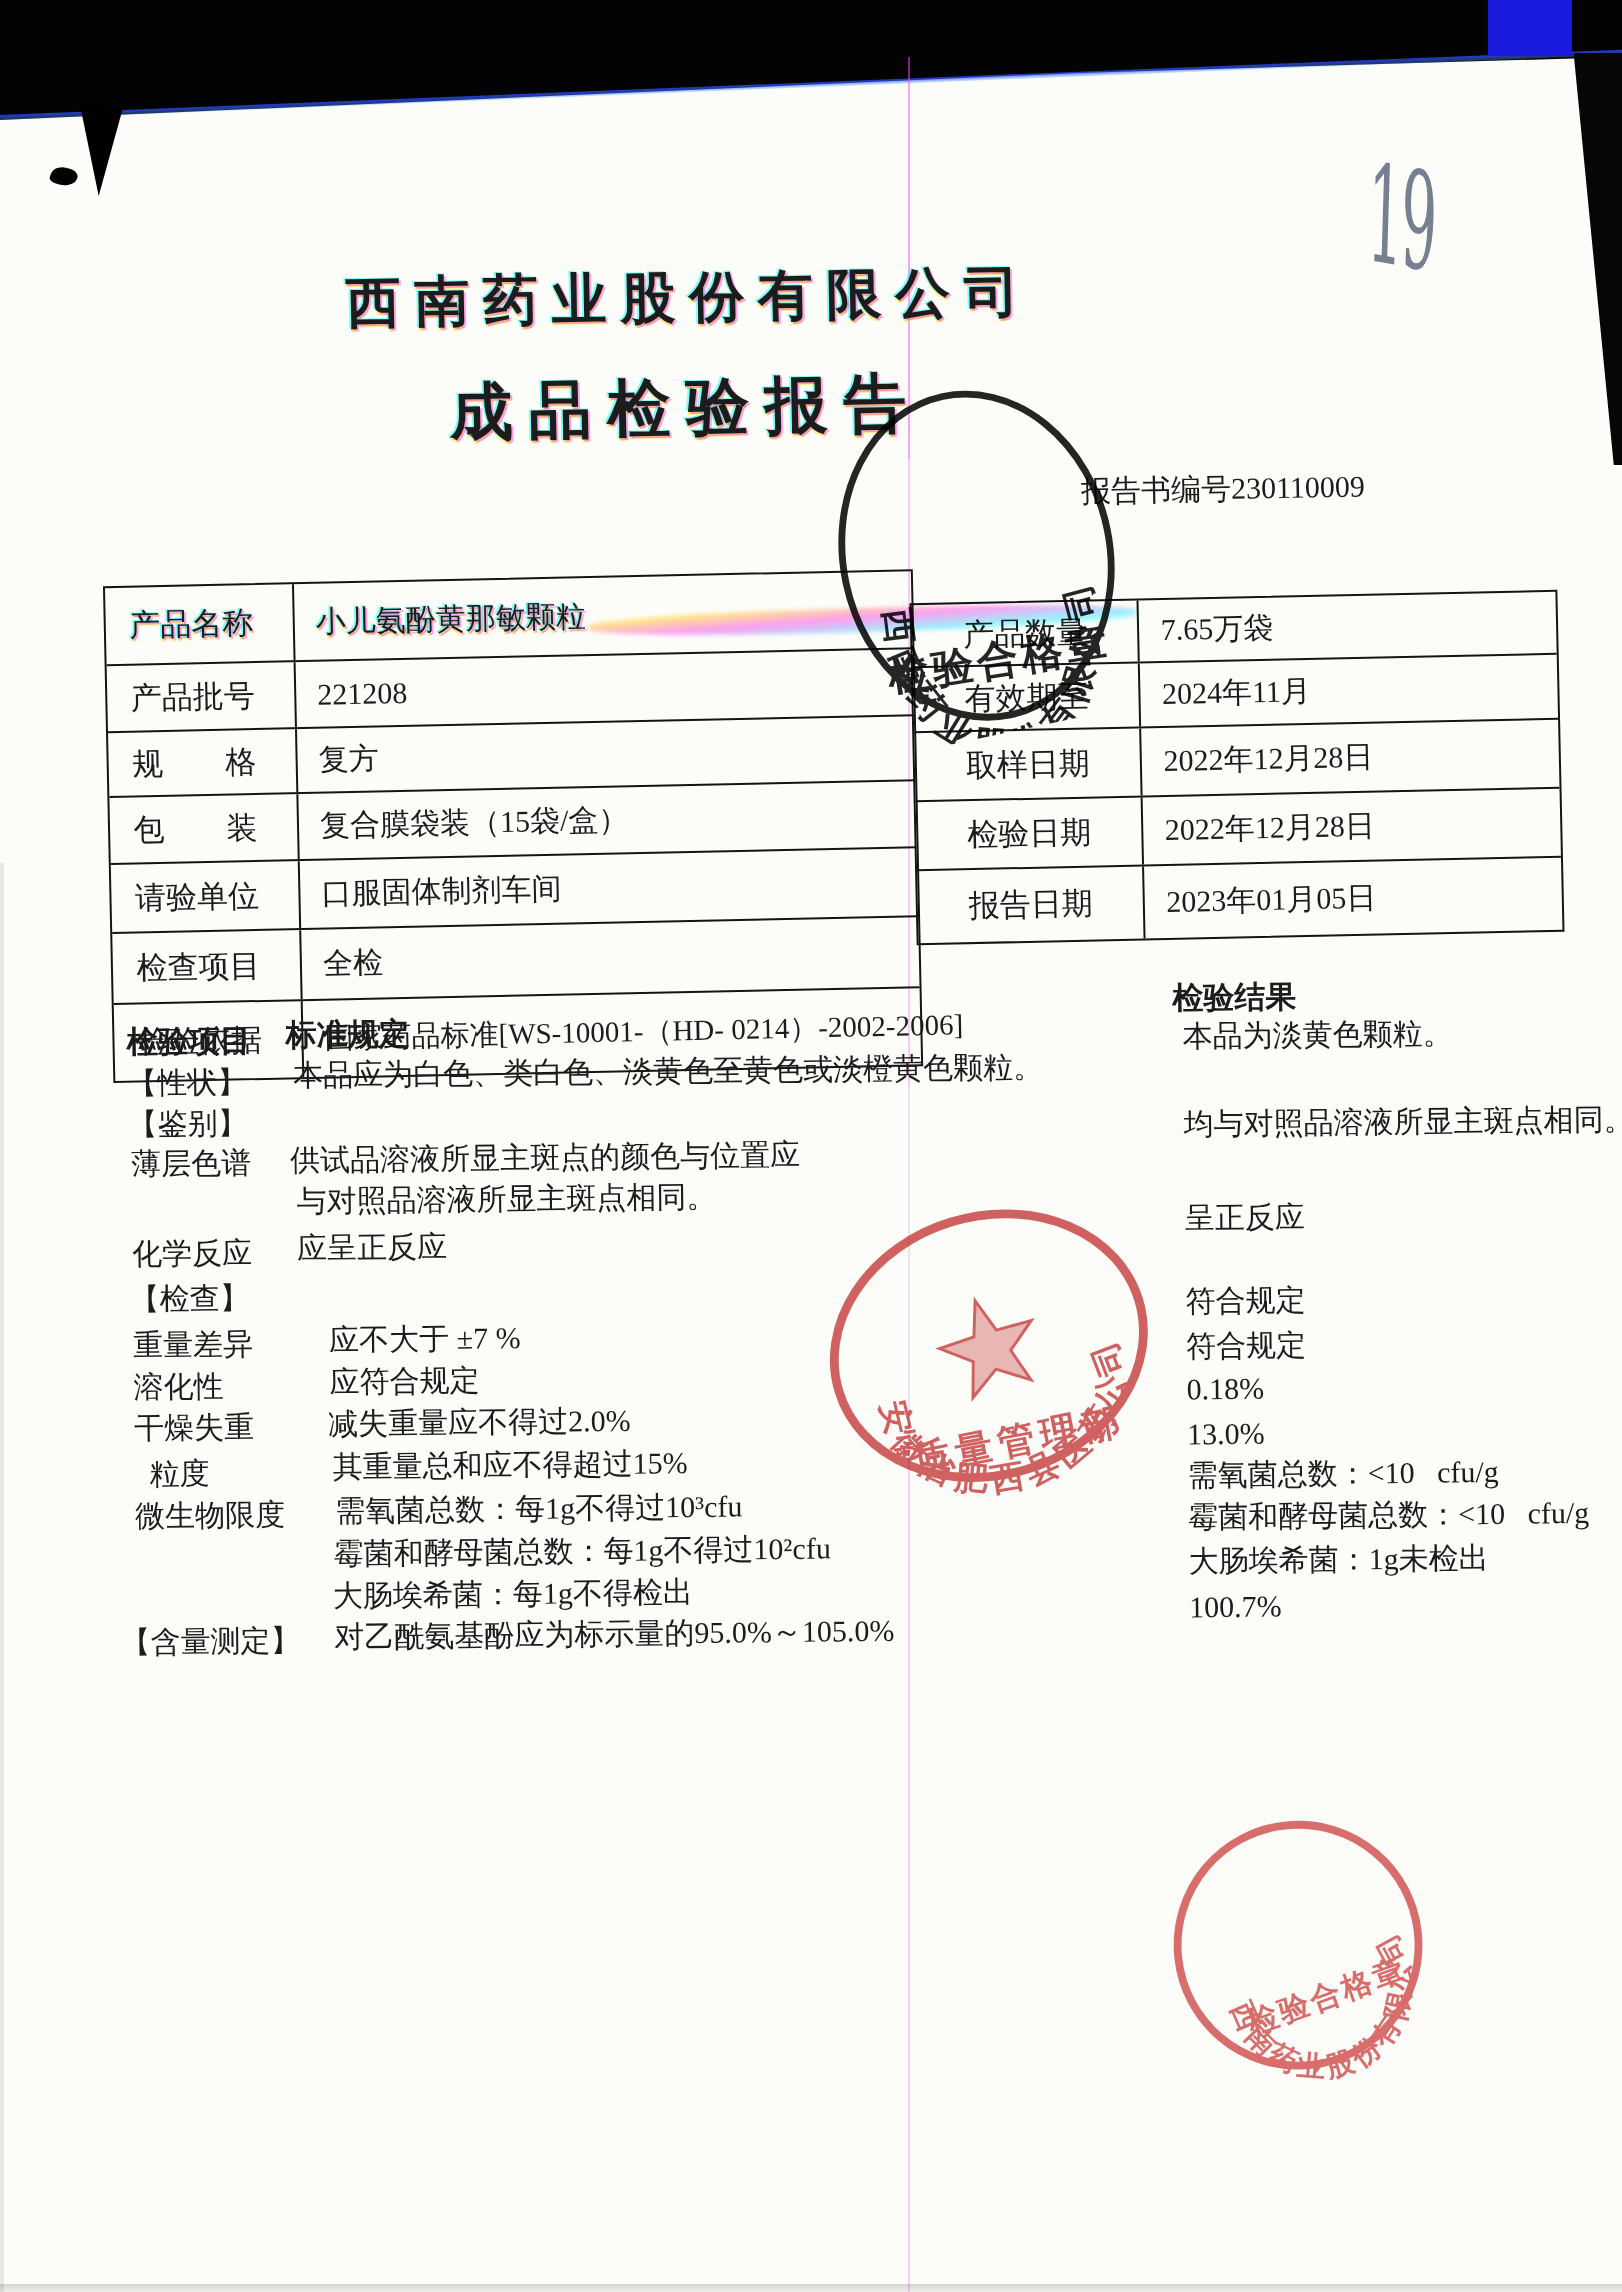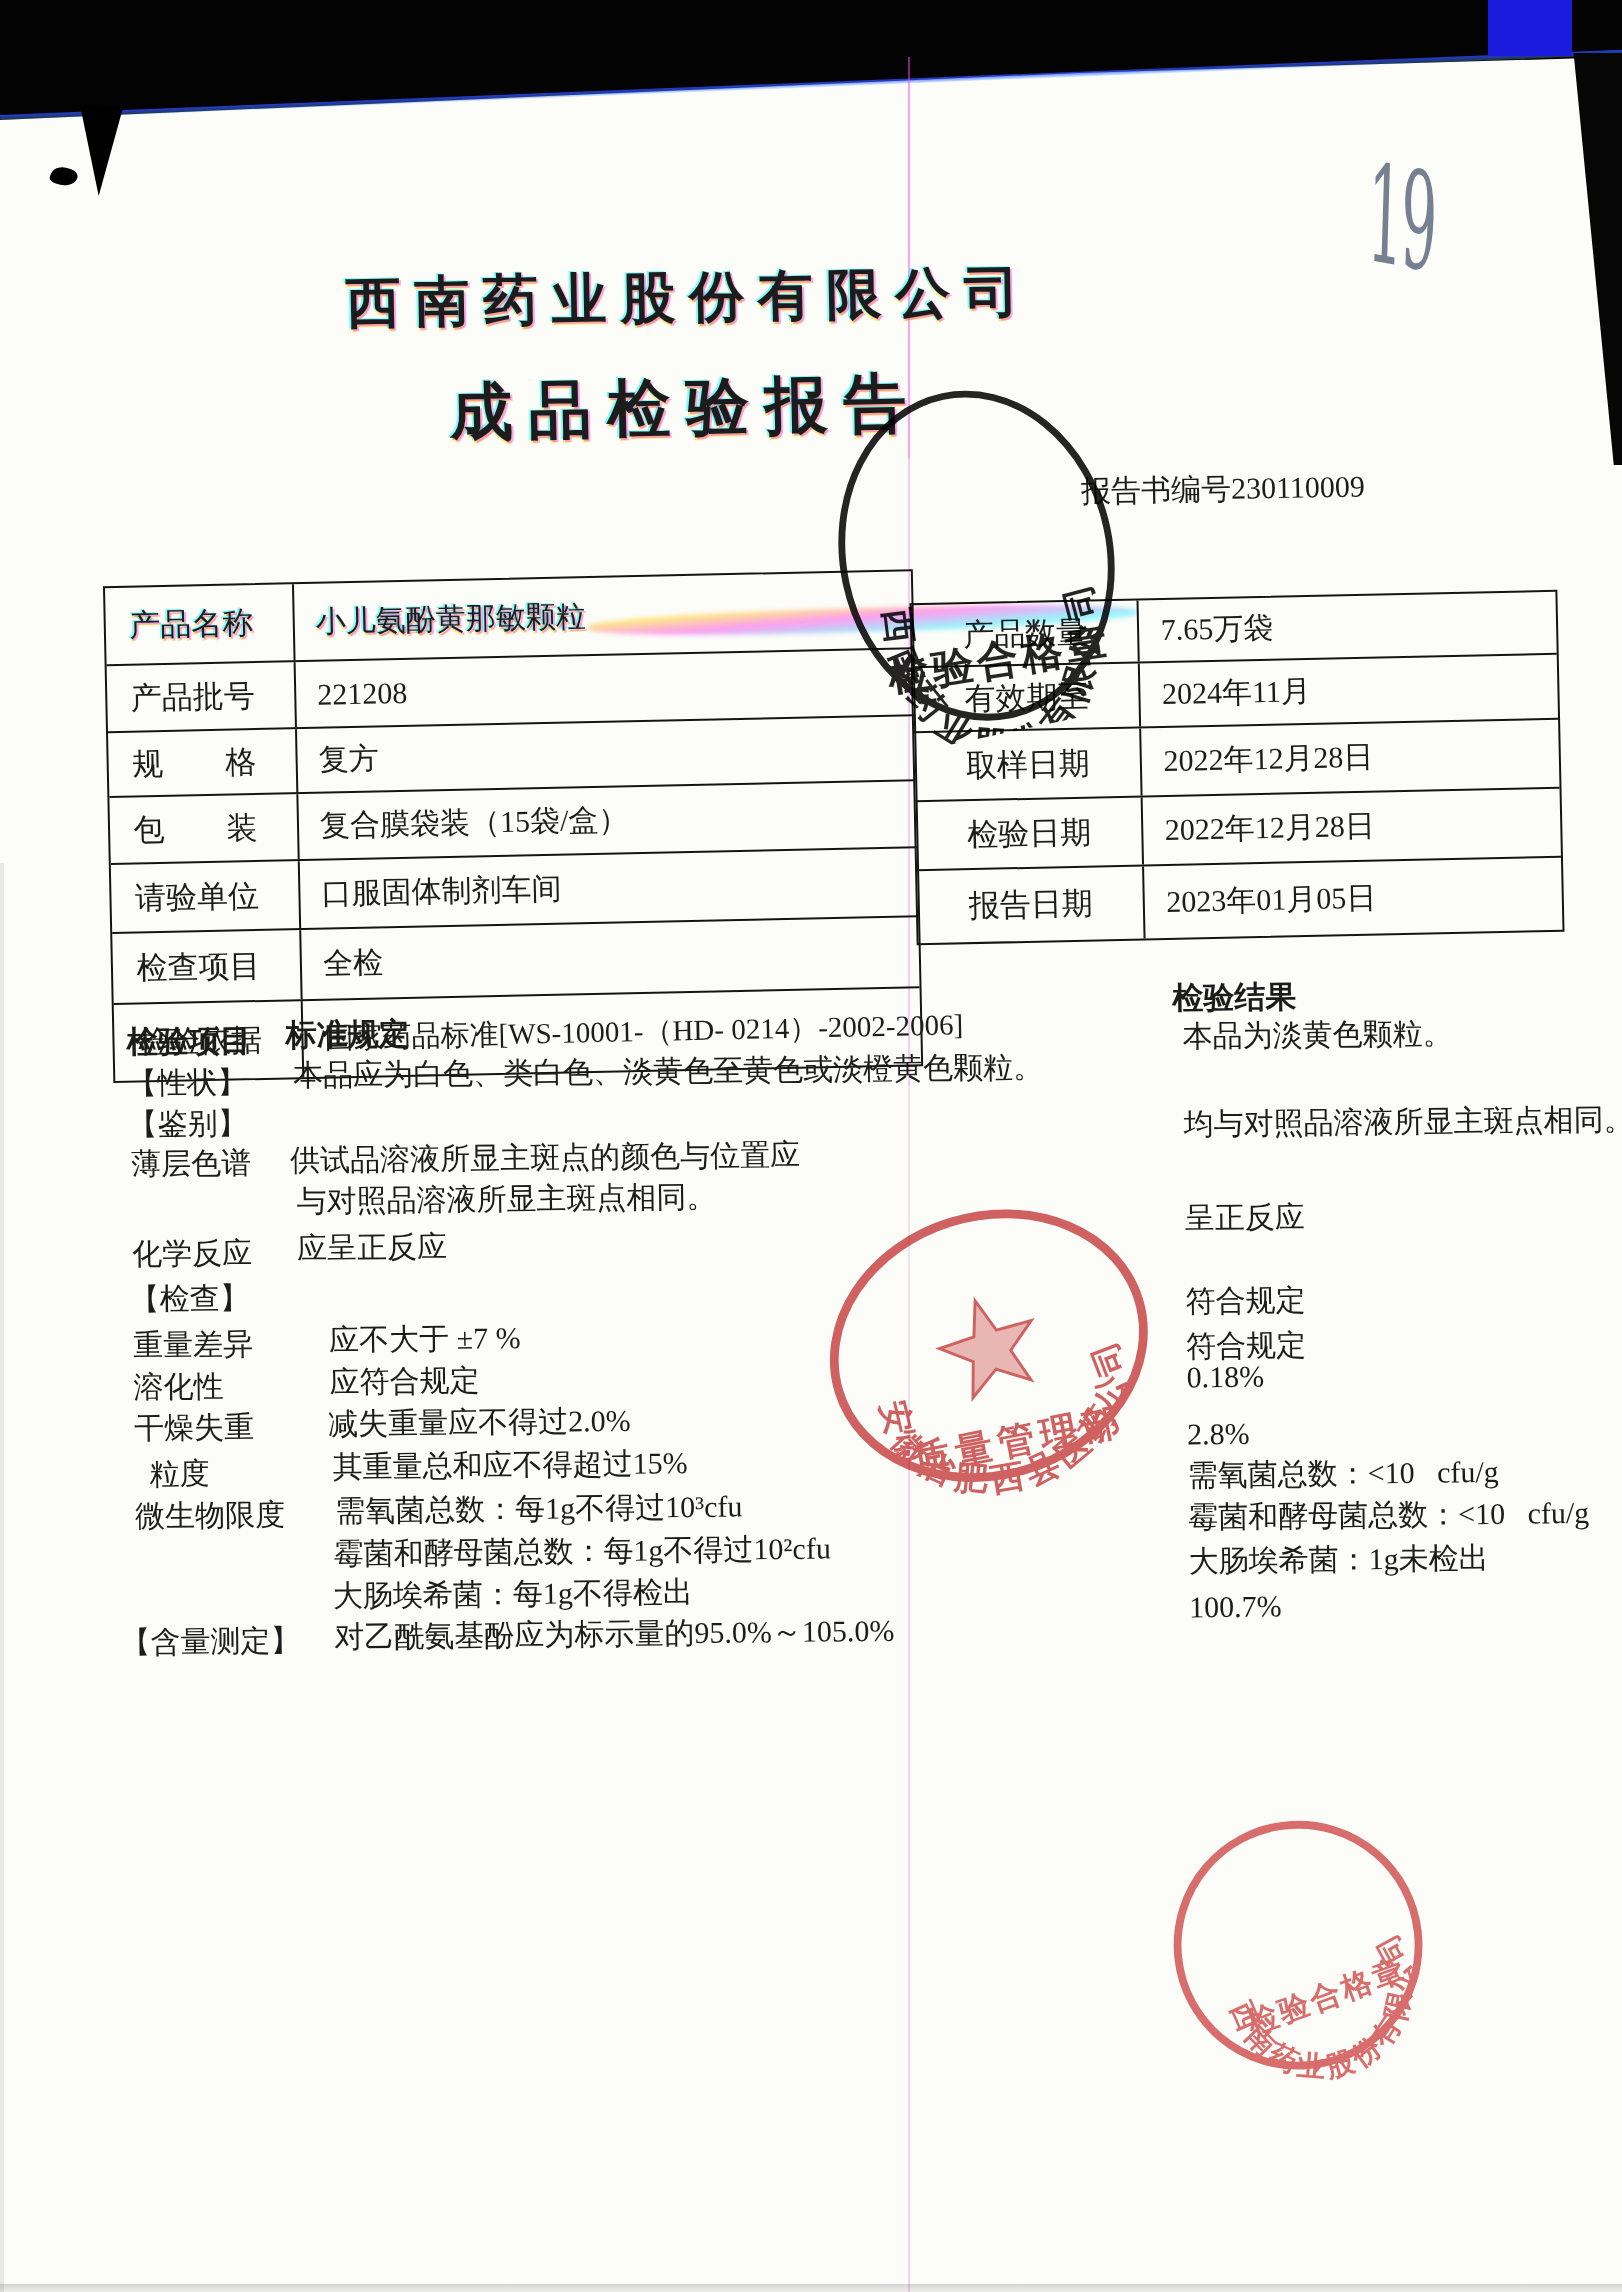--- a/index.html
+++ b/index.html
@@ -172,7 +172,7 @@
     <span class="line" style="left:1108px;top:233px">呈正反应</span>
     <span class="line" style="left:1108px;top:316px">符合规定</span>
     <span class="line" style="left:1108px;top:361px">符合规定</span>
-    <span class="line" style="left:1108px;top:392px">0.18%</span>
+    <span class="line" style="left:1108px;top:404px">0.18%</span>
     <span class="line" style="left:1108px;top:449px">2.8%</span>
     <span class="line" style="left:1108px;top:490px">需氧菌总数：&lt;10   cfu/g</span>
     <span class="line" style="left:1108px;top:532px">霉菌和酵母菌总数：&lt;10   cfu/g</span>

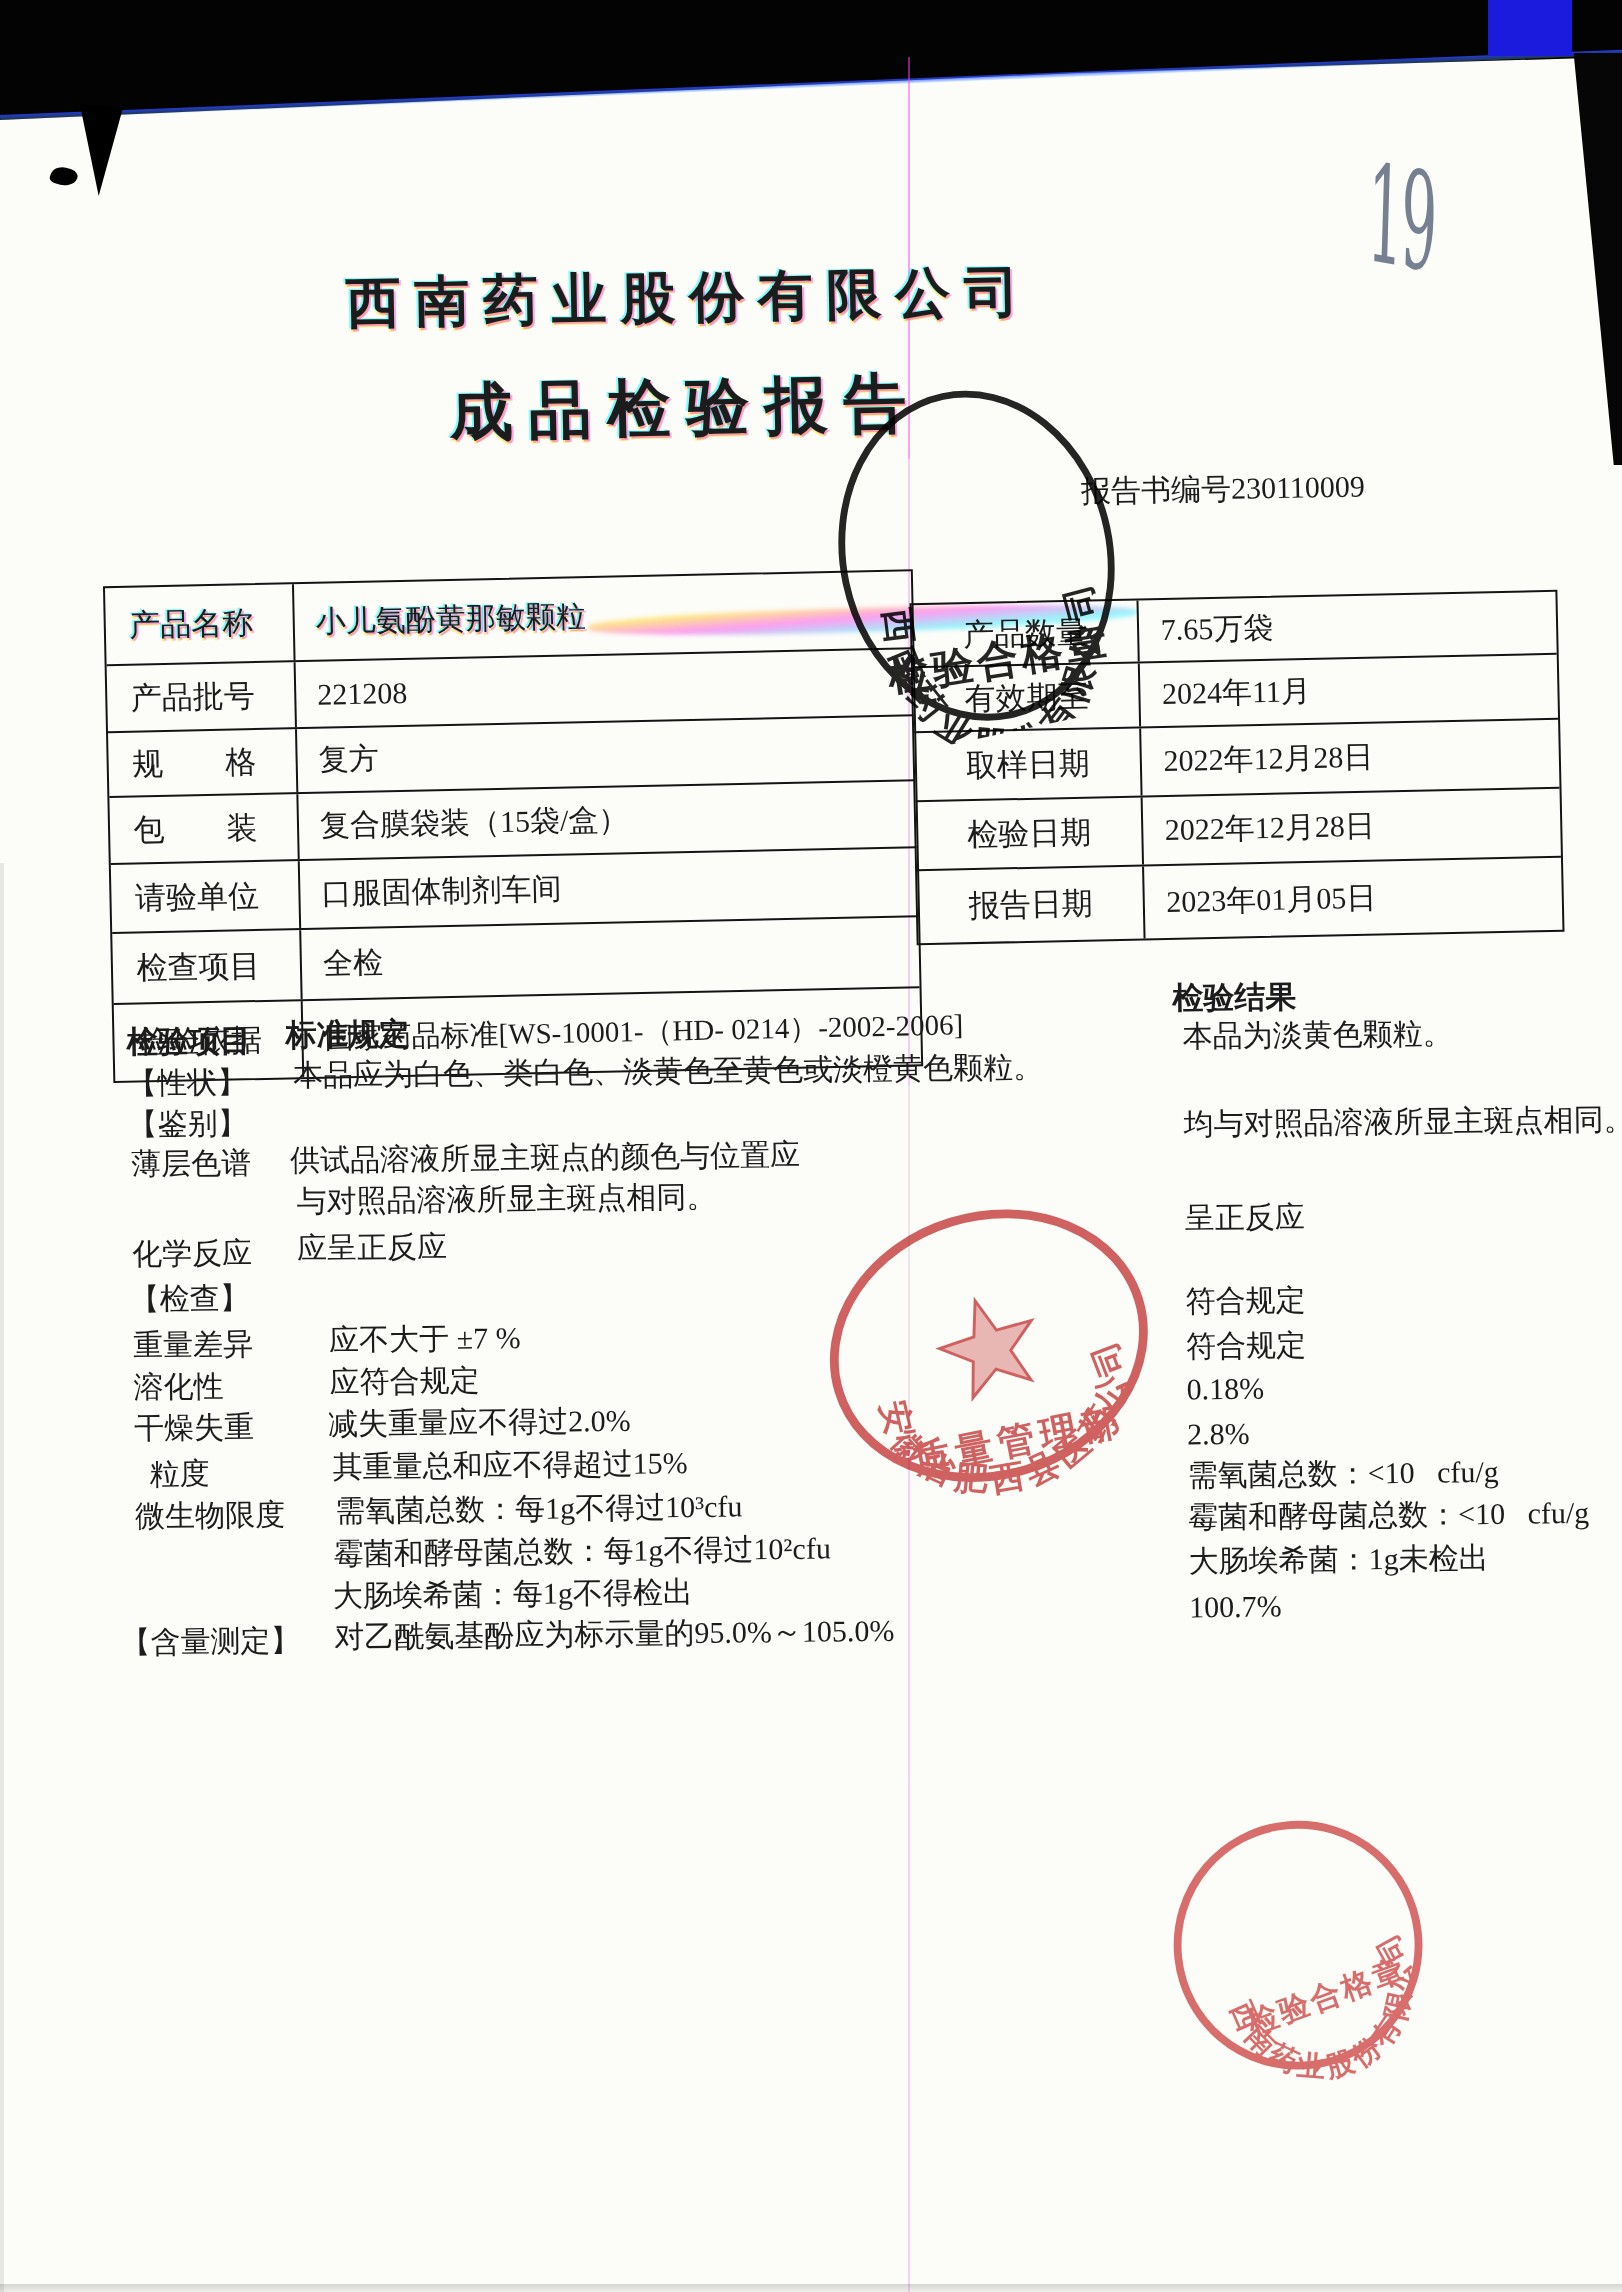--- a/index.html
+++ b/index.html
@@ -173,7 +173,7 @@
     <span class="line" style="left:1108px;top:316px">符合规定</span>
     <span class="line" style="left:1108px;top:361px">符合规定</span>
     <span class="line" style="left:1108px;top:404px">0.18%</span>
-    <span class="line" style="left:1108px;top:449px">2.8%</span>
+    <span class="line" style="left:1108px;top:449px">13.0%</span>
     <span class="line" style="left:1108px;top:490px">需氧菌总数：&lt;10   cfu/g</span>
     <span class="line" style="left:1108px;top:532px">霉菌和酵母菌总数：&lt;10   cfu/g</span>
     <span class="line" style="left:1108px;top:576px">大肠埃希菌：1g未检出</span>

